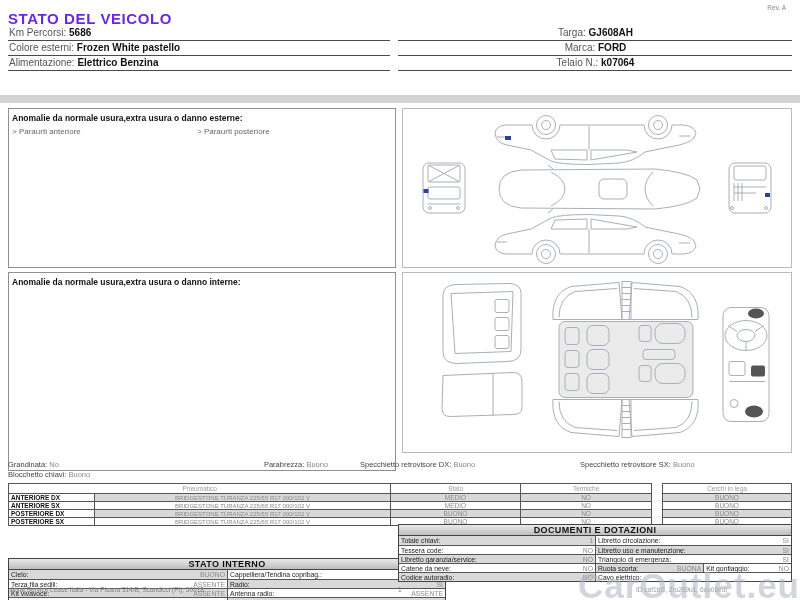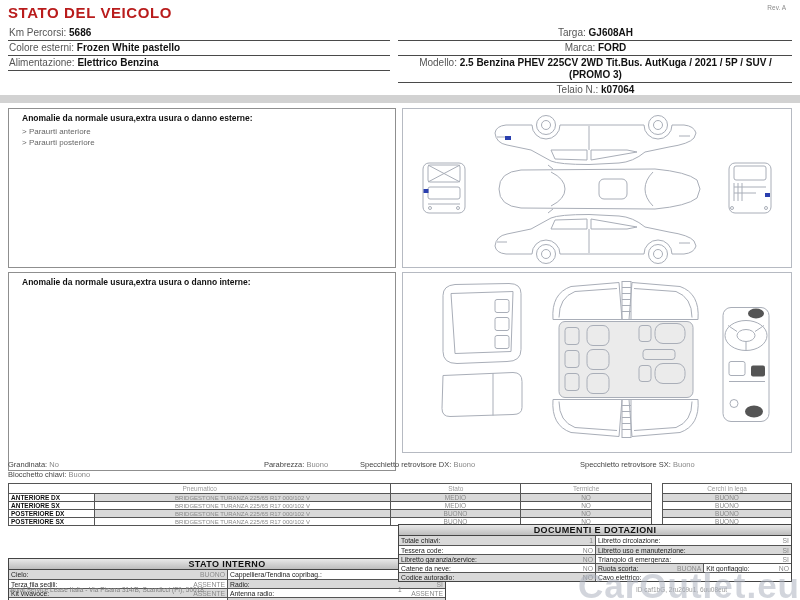--- a/index.html
+++ b/index.html
@@ -10,8 +10,8 @@
     margin:0 auto;
   }
   
-  .title { position:absolute; left:8px; top:4px; font-size:15px; font-weight:bold;
-           letter-spacing:0.6px; color:#b91c1c; }
+  .title { position:absolute; left:8px; top:10px; font-size:15px; font-weight:bold;
+           letter-spacing:0.6px; color:#6d28d9; }
   .rev   { position:absolute; right:14px; top:4px; font-size:6.5px; color:#8a8a8a; }
   .hdr-col { position:absolute; top:26px; }
   #hdr-left  { left:8px;  width:382px; }

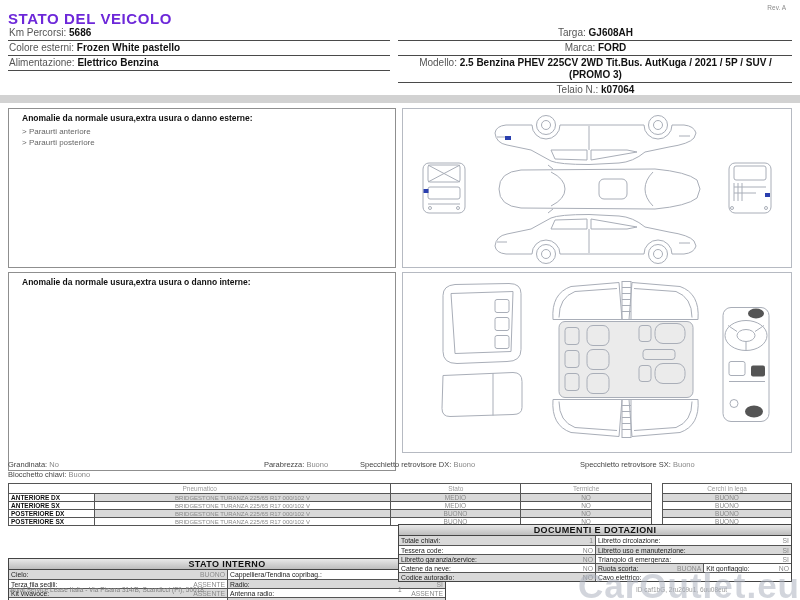--- a/index.html
+++ b/index.html
@@ -102,7 +102,6 @@
   <div class="hdr-col" id="hdr-right">
       <div class="hdr-row"><span class="lbl">Targa: </span><span class="val">GJ608AH</span></div>
       <div class="hdr-row"><span class="lbl">Marca: </span><span class="val">FORD</span></div>
-      <div class="hdr-row"><span class="lbl">Modello: </span><span class="val">2.5 Benzina PHEV 225CV 2WD Tit.Bus. AutKuga / 2021 / 5P / SUV / (PROMO 3)</span></div>
       <div class="hdr-row"><span class="lbl">Telaio N.: </span><span class="val">k07064</span></div>
     </div>
 

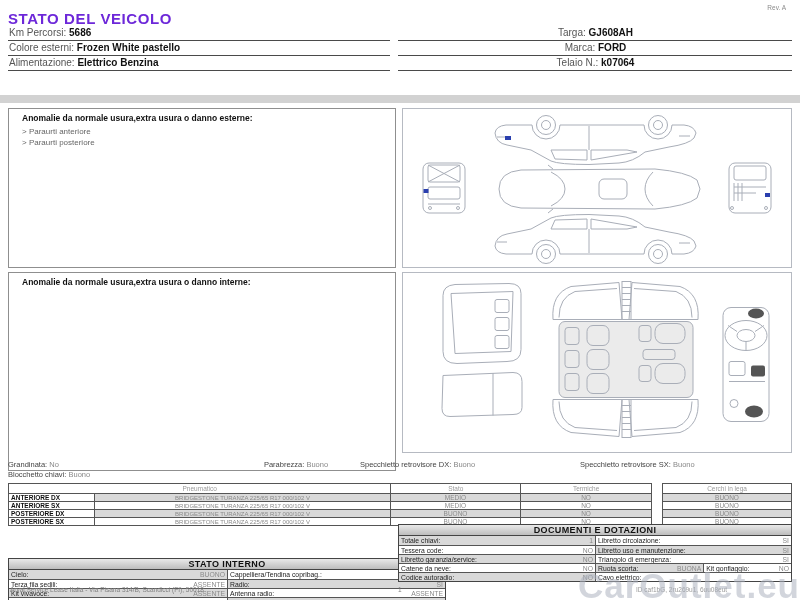--- a/index.html
+++ b/index.html
@@ -23,7 +23,7 @@
   
   .graybar { position:absolute; left:0; top:95px; width:800px; height:8px; background:#d2d2d2; }
   
-  .anom-box { position:absolute; border:1px solid #8f8f8f; background:#fff; padding:4px 13px; }
+  .anom-box { position:absolute; border:1px solid #8f8f8f; background:#fff; padding:4px 3px; }
   #ext-box { left:8px;  top:108px; width:388px; height:160px; }
   #int-box { left:8px;  top:272px; width:388px; height:199px; }
   .anom-head { font-size:8.5px; font-weight:bold; color:#111; margin-bottom:3px; }

